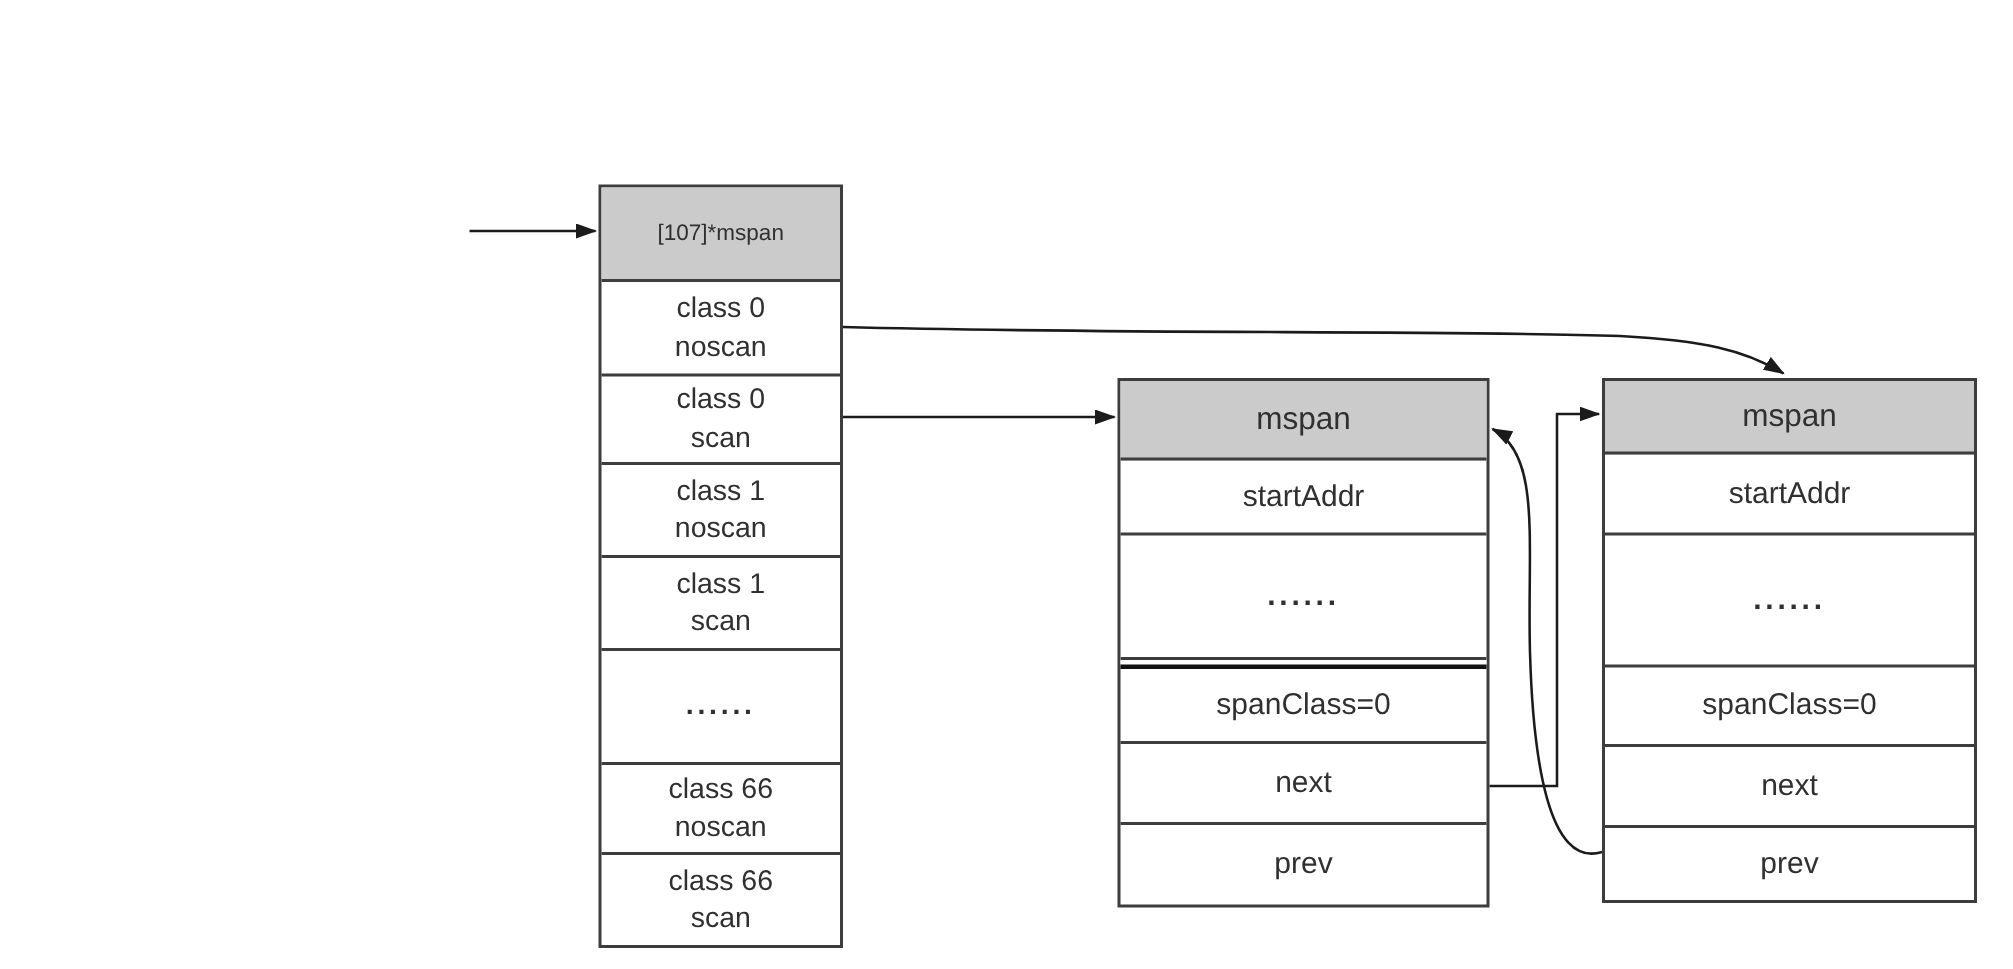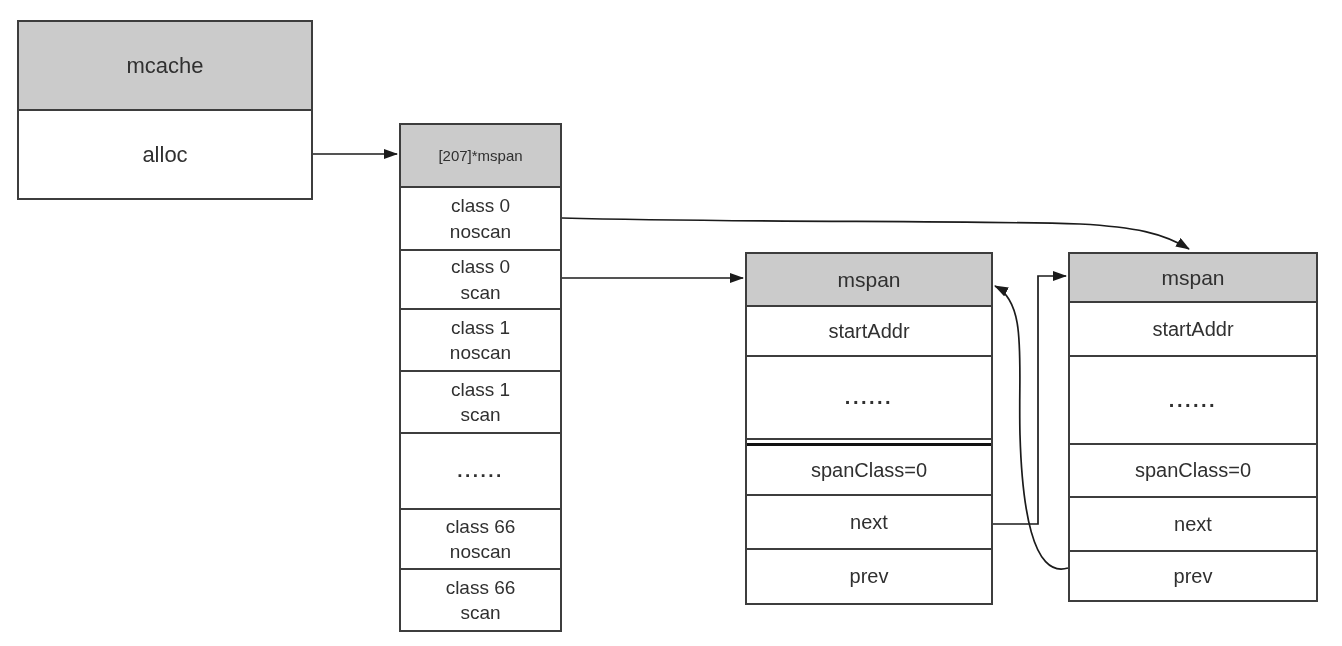--- a/index.html
+++ b/index.html
@@ -49,12 +49,6 @@
 
 <div class="canvas">
 
-  <div class="box" style="left: 17px; top: 20px; width: 296px;">
-    <div class="box-header" style="height: 89px; font-size: 22px;">mcache</div>
-    <div class="cells">
-        <div class="cell first" style="height: 87px; font-size: 22px;">alloc</div>
-      </div>
-  </div>
 
   <div class="box" style="left: 399px; top: 123px; width: 163px;">
     <div class="box-header" style="height: 63px; font-size: 15px;">[207]*mspan</div>

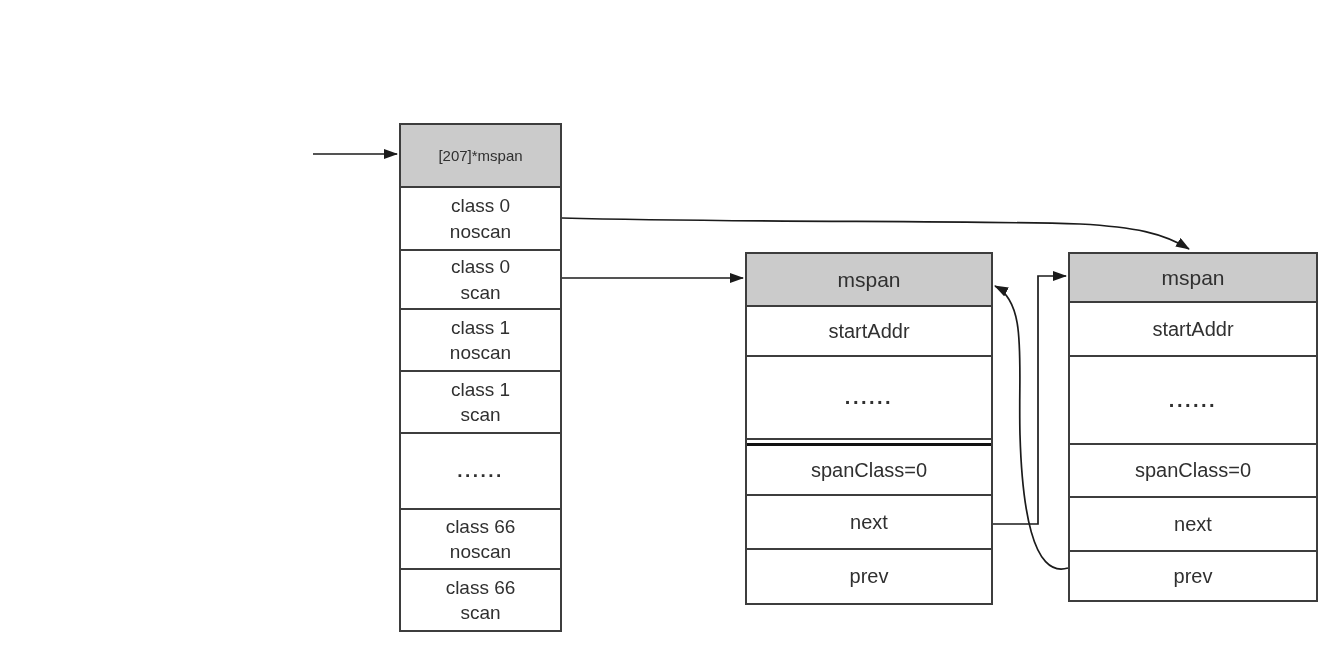--- a/index.html
+++ b/index.html
@@ -51,7 +51,7 @@
 
 
   <div class="box" style="left: 399px; top: 123px; width: 163px;">
-    <div class="box-header" style="height: 63px; font-size: 15px;">[207]*mspan</div>
+    <div class="box-header" style="height: 63px; font-size: 15px;">[107]*mspan</div>
     <div class="cells">
         <div class="cell first" style="height: 61px; font-size: 19px;">class 0
 noscan</div>

